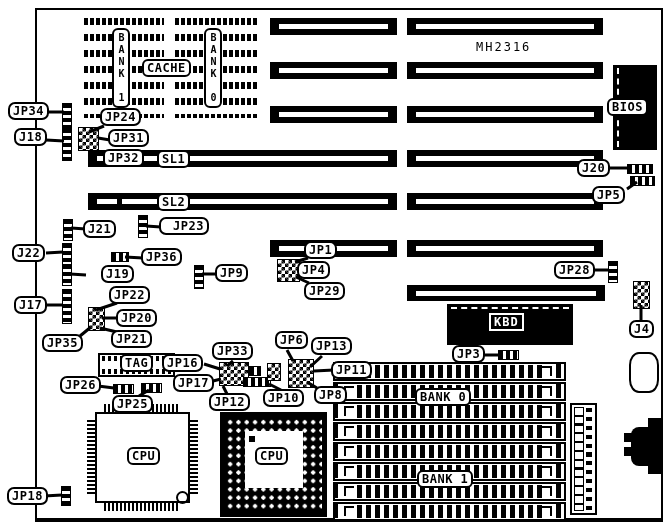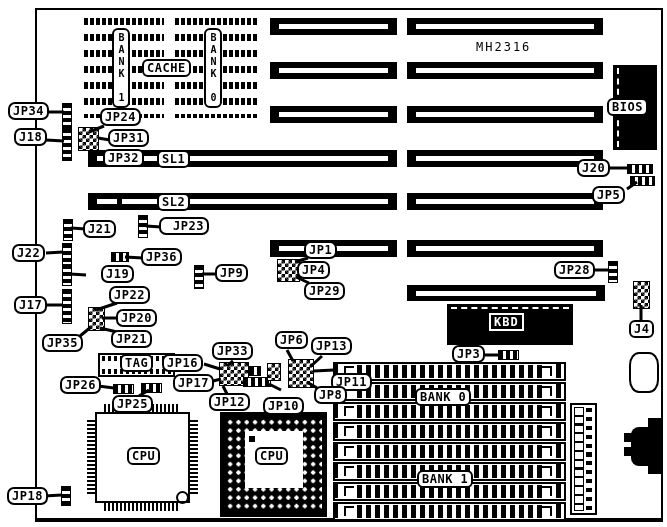--- a/index.html
+++ b/index.html
@@ -288,7 +288,7 @@
   <div class="plaque callout" style="left:577px;top:159px;">J20</div>
   <div class="plaque callout" style="left:592px;top:186px;">JP5</div>
   <div class="plaque callout" style="left:554px;top:261px;">JP28</div>
-  <div class="plaque callout" style="left:629px;top:320px;border-radius:6px;">J4</div>
+  <div class="plaque callout" style="left:629px;top:320px;">J4</div>
 
 </div>
 

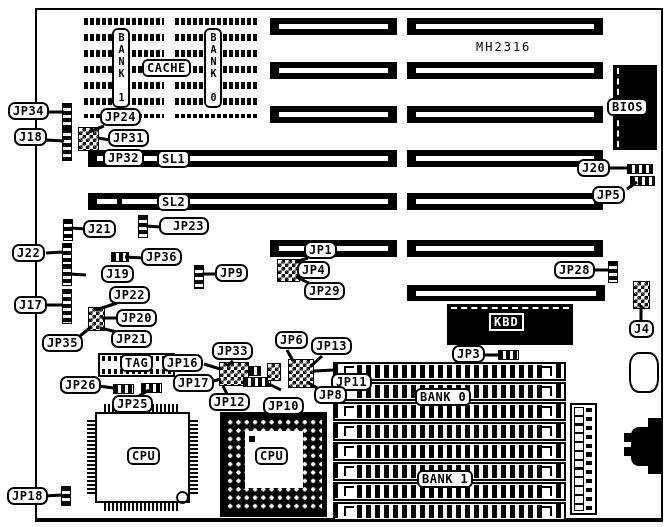--- a/index.html
+++ b/index.html
@@ -282,7 +282,7 @@
   <div class="plaque callout" style="left:304px;top:282px;">JP29</div>
   <div class="plaque callout" style="left:275px;top:331px;">JP6</div>
   <div class="plaque callout" style="left:311px;top:337px;">JP13</div>
-  <div class="plaque callout" style="left:331px;top:373px;">JP11</div>
+  <div class="plaque callout" style="left:331px;top:361px;">JP11</div>
   <div class="plaque callout" style="left:314px;top:386px;">JP8</div>
   <div class="plaque callout" style="left:452px;top:345px;">JP3</div>
   <div class="plaque callout" style="left:577px;top:159px;">J20</div>

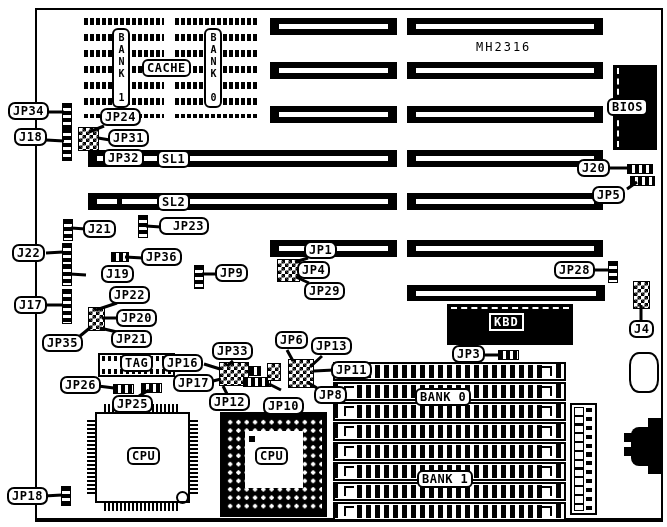--- a/index.html
+++ b/index.html
@@ -275,7 +275,7 @@
   <div class="plaque callout" style="left:173px;top:374px;">JP17</div>
   <div class="plaque callout" style="left:112px;top:395px;">JP25</div>
   <div class="plaque callout" style="left:209px;top:393px;">JP12</div>
-  <div class="plaque callout" style="left:263px;top:397px;">JP10</div>
+  <div class="plaque callout" style="left:263px;top:389px;">JP10</div>
   <div class="plaque callout" style="left:7px;top:487px;">JP18</div>
   <div class="plaque callout" style="left:304px;top:241px;">JP1</div>
   <div class="plaque callout" style="left:297px;top:261px;">JP4</div>

